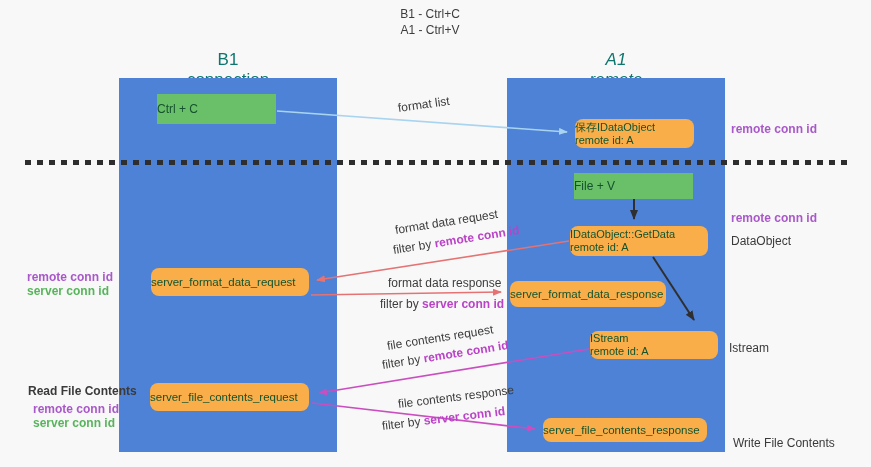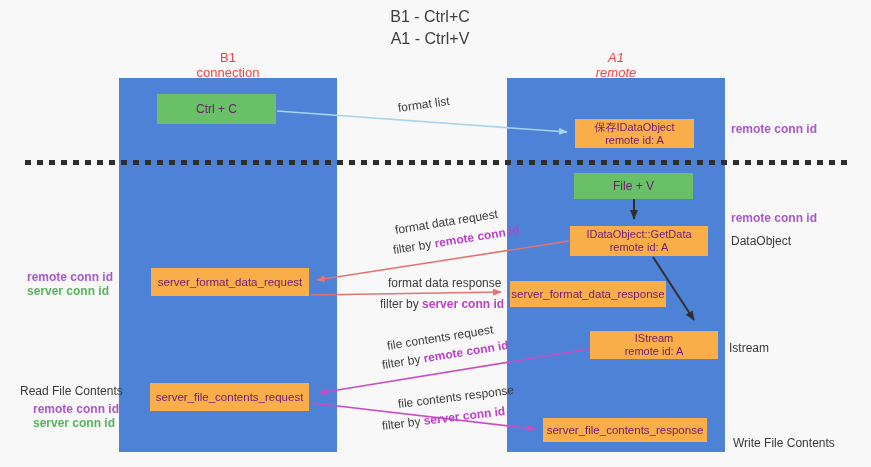--- a/index.html
+++ b/index.html
@@ -12,7 +12,7 @@
   body{font-family:"Liberation Sans",sans-serif;background:#fff;}
   .canvas{position:relative;width:871px;height:467px;background:#f8f8f8;overflow:hidden;}
   .abs{position:absolute;}
-  .title{left:280px;top:6px;width:300px;text-align:center;font-size:16px;line-height:1.35;color:var(--text-dark);}
+  .title{left:280px;top:6px;width:300px;text-align:center;font-size:12px;line-height:1.35;color:var(--text-dark);}
   .lane-header{width:218px;text-align:center;font-size:13px;line-height:1.18;color:#ef4444;}
   .lane{width:218px;height:374px;background:var(--lane-blue);}
   .divider{left:25px;top:160px;width:823px;height:5px;

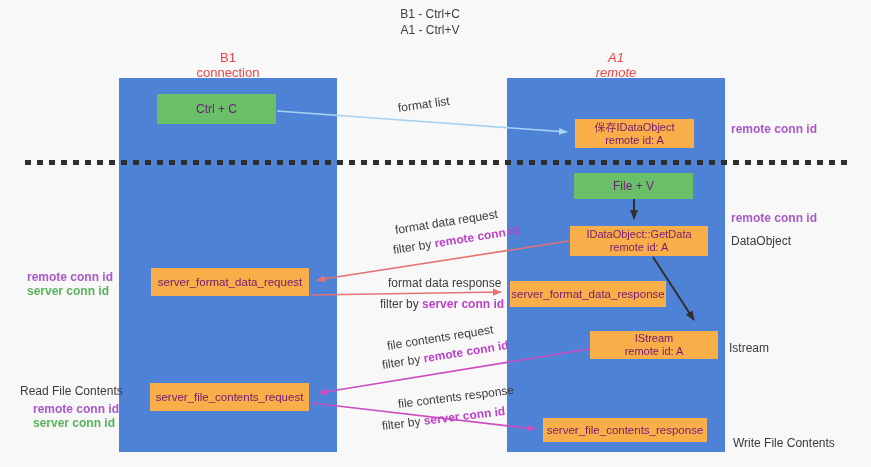--- a/index.html
+++ b/index.html
@@ -13,7 +13,7 @@
   .canvas{position:relative;width:871px;height:467px;background:#f8f8f8;overflow:hidden;}
   .abs{position:absolute;}
   .title{left:280px;top:6px;width:300px;text-align:center;font-size:12px;line-height:1.35;color:var(--text-dark);}
-  .lane-header{width:218px;text-align:center;font-size:13px;line-height:1.18;color:#ef4444;}
+  .lane-header{width:218px;text-align:center;font-size:17px;line-height:1.18;color:#0f766e;}
   .lane{width:218px;height:374px;background:var(--lane-blue);}
   .divider{left:25px;top:160px;width:823px;height:5px;
     background:repeating-linear-gradient(90deg,#2e2e2e 0 6px,transparent 6px 12px);}

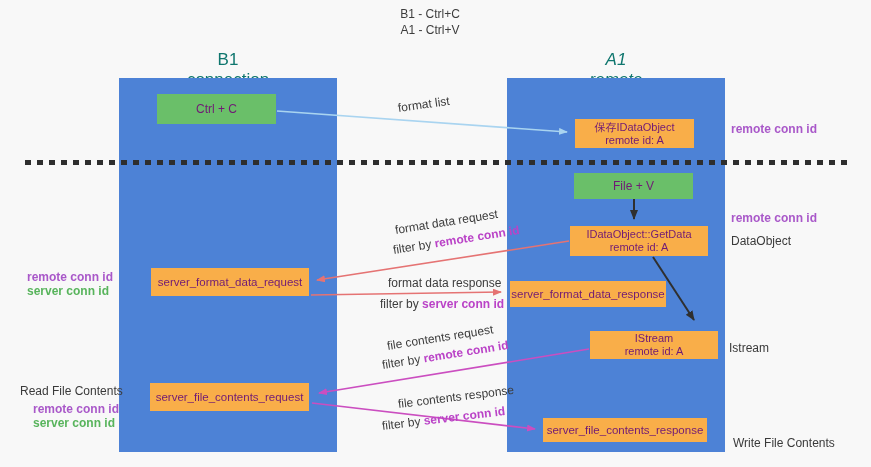--- a/index.html
+++ b/index.html
@@ -17,8 +17,8 @@
   .lane{width:218px;height:374px;background:var(--lane-blue);}
   .divider{left:25px;top:160px;width:823px;height:5px;
     background:repeating-linear-gradient(90deg,#2e2e2e 0 6px,transparent 6px 12px);}
-  .box{display:flex;flex-direction:column;align-items:center;justify-content:center;
-    color:#701a75;text-align:center;font-size:11px;line-height:13px;}
+  .box{display:flex;flex-direction:column;align-items:flex-start;justify-content:center;
+    color:#14532d;text-align:center;font-size:11px;line-height:13px;}
   .green{background:var(--box-green);font-size:12px;}
   .orange{background:var(--box-orange);}
   .srv{font-size:11.5px;}

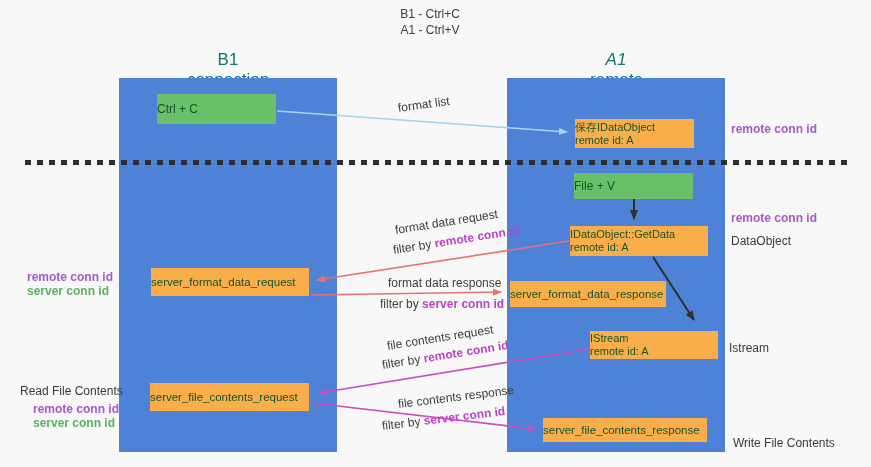--- a/index.html
+++ b/index.html
@@ -20,7 +20,7 @@
   .box{display:flex;flex-direction:column;align-items:flex-start;justify-content:center;
     color:#14532d;text-align:center;font-size:11px;line-height:13px;}
   .green{background:var(--box-green);font-size:12px;}
-  .orange{background:var(--box-orange);}
+  .orange{background:var(--box-orange);border-radius:8px;}
   .srv{font-size:11.5px;}
   .alabel{font-size:12px;color:#3c3c3c;white-space:nowrap;transform-origin:left center;}
   .rot7{transform:rotate(-7deg);} .rot8{transform:rotate(-8deg);} .rot9{transform:rotate(-9deg);}

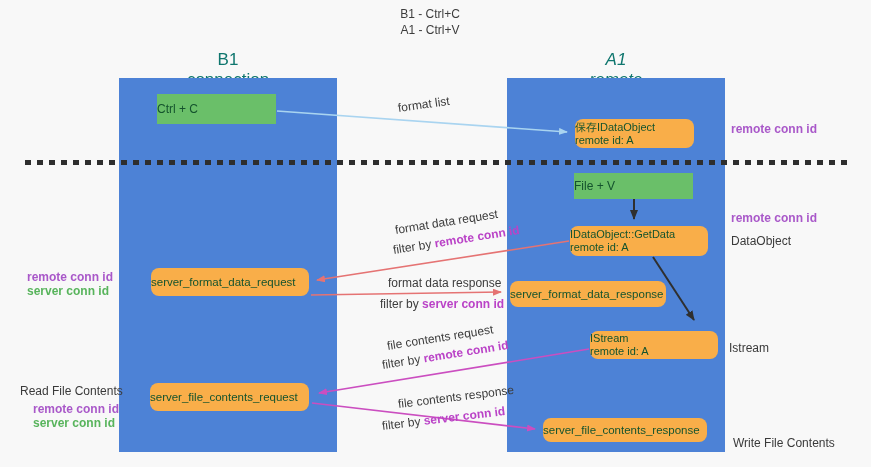--- a/index.html
+++ b/index.html
@@ -131,7 +131,7 @@
 
   <div class="abs ann bold purple" style="left:27px;top:270px;">remote conn id</div>
   <div class="abs ann bold greenTxt" style="left:27px;top:284px;">server conn id</div>
-  <div class="abs ann" style="left:20px;top:384px;">Read File Contents</div>
+  <div class="abs ann" style="left:28px;top:384px;font-weight:bold;">Read File Contents</div>
   <div class="abs ann bold purple" style="left:33px;top:402px;">remote conn id</div>
   <div class="abs ann bold greenTxt" style="left:33px;top:416px;">server conn id</div>
 

